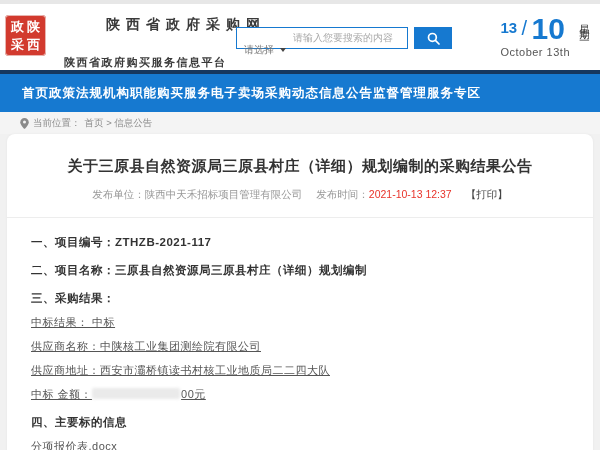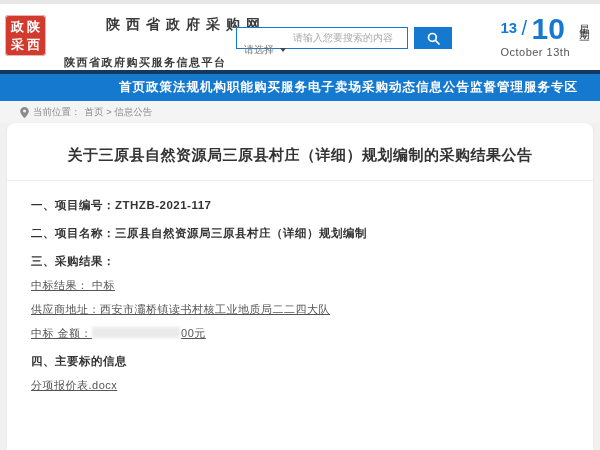--- a/index.html
+++ b/index.html
@@ -41,8 +41,8 @@
 
   
   .nav-accent { height:4px; background:#16375e; }
-  .main-nav { height:27px; background:#1679d0; display:flex; align-items:center;
-    justify-content:flex-end; padding:0 22px; }
+  .main-nav { height:38px; background:#1679d0; display:flex; align-items:center;
+    justify-content:flex-start; padding:0 22px; }
   .nav-item { color:#fff; font-size:12.5px; font-weight:bold; cursor:pointer;
     letter-spacing:1px; white-space:nowrap; }
 

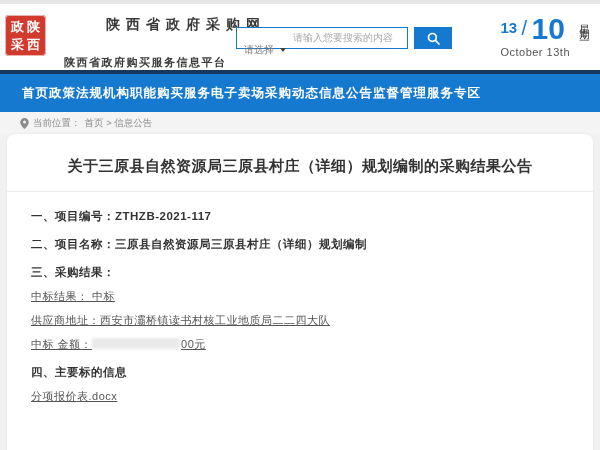--- a/index.html
+++ b/index.html
@@ -138,6 +138,9 @@
 <main class="card">
   <h1 class="art-title">关于三原县自然资源局三原县村庄（详细）规划编制的采购结果公告</h1>
 
+  <div class="art-meta">
+    <span>发布单位：陕西中天禾招标项目管理有限公司</span><span class="gap"></span><span>发布时间：</span><span class="meta-time">2021-10-13 12:37</span><span class="gap"></span><span class="meta-print">【打印】</span>
+  </div>
 
   <div class="divider"></div>
 

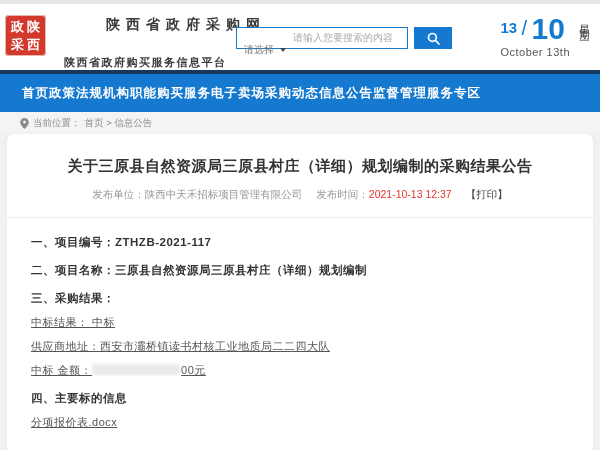--- a/index.html
+++ b/index.html
@@ -149,6 +149,7 @@
     <p class="sec">二、项目名称：三原县自然资源局三原县村庄（详细）规划编制</p>
     <p class="sec">三、采购结果：</p>
     <p class="ln">中标结果： 中标</p>
+    <p class="ln">供应商名称：中陕核工业集团测绘院有限公司</p>
     <p class="ln">供应商地址：西安市灞桥镇读书村核工业地质局二二四大队</p>
     <p class="ln"><span>中标 金额：</span><span class="redacted"></span><span>00元</span></p>
     <p class="sec">四、主要标的信息</p>

